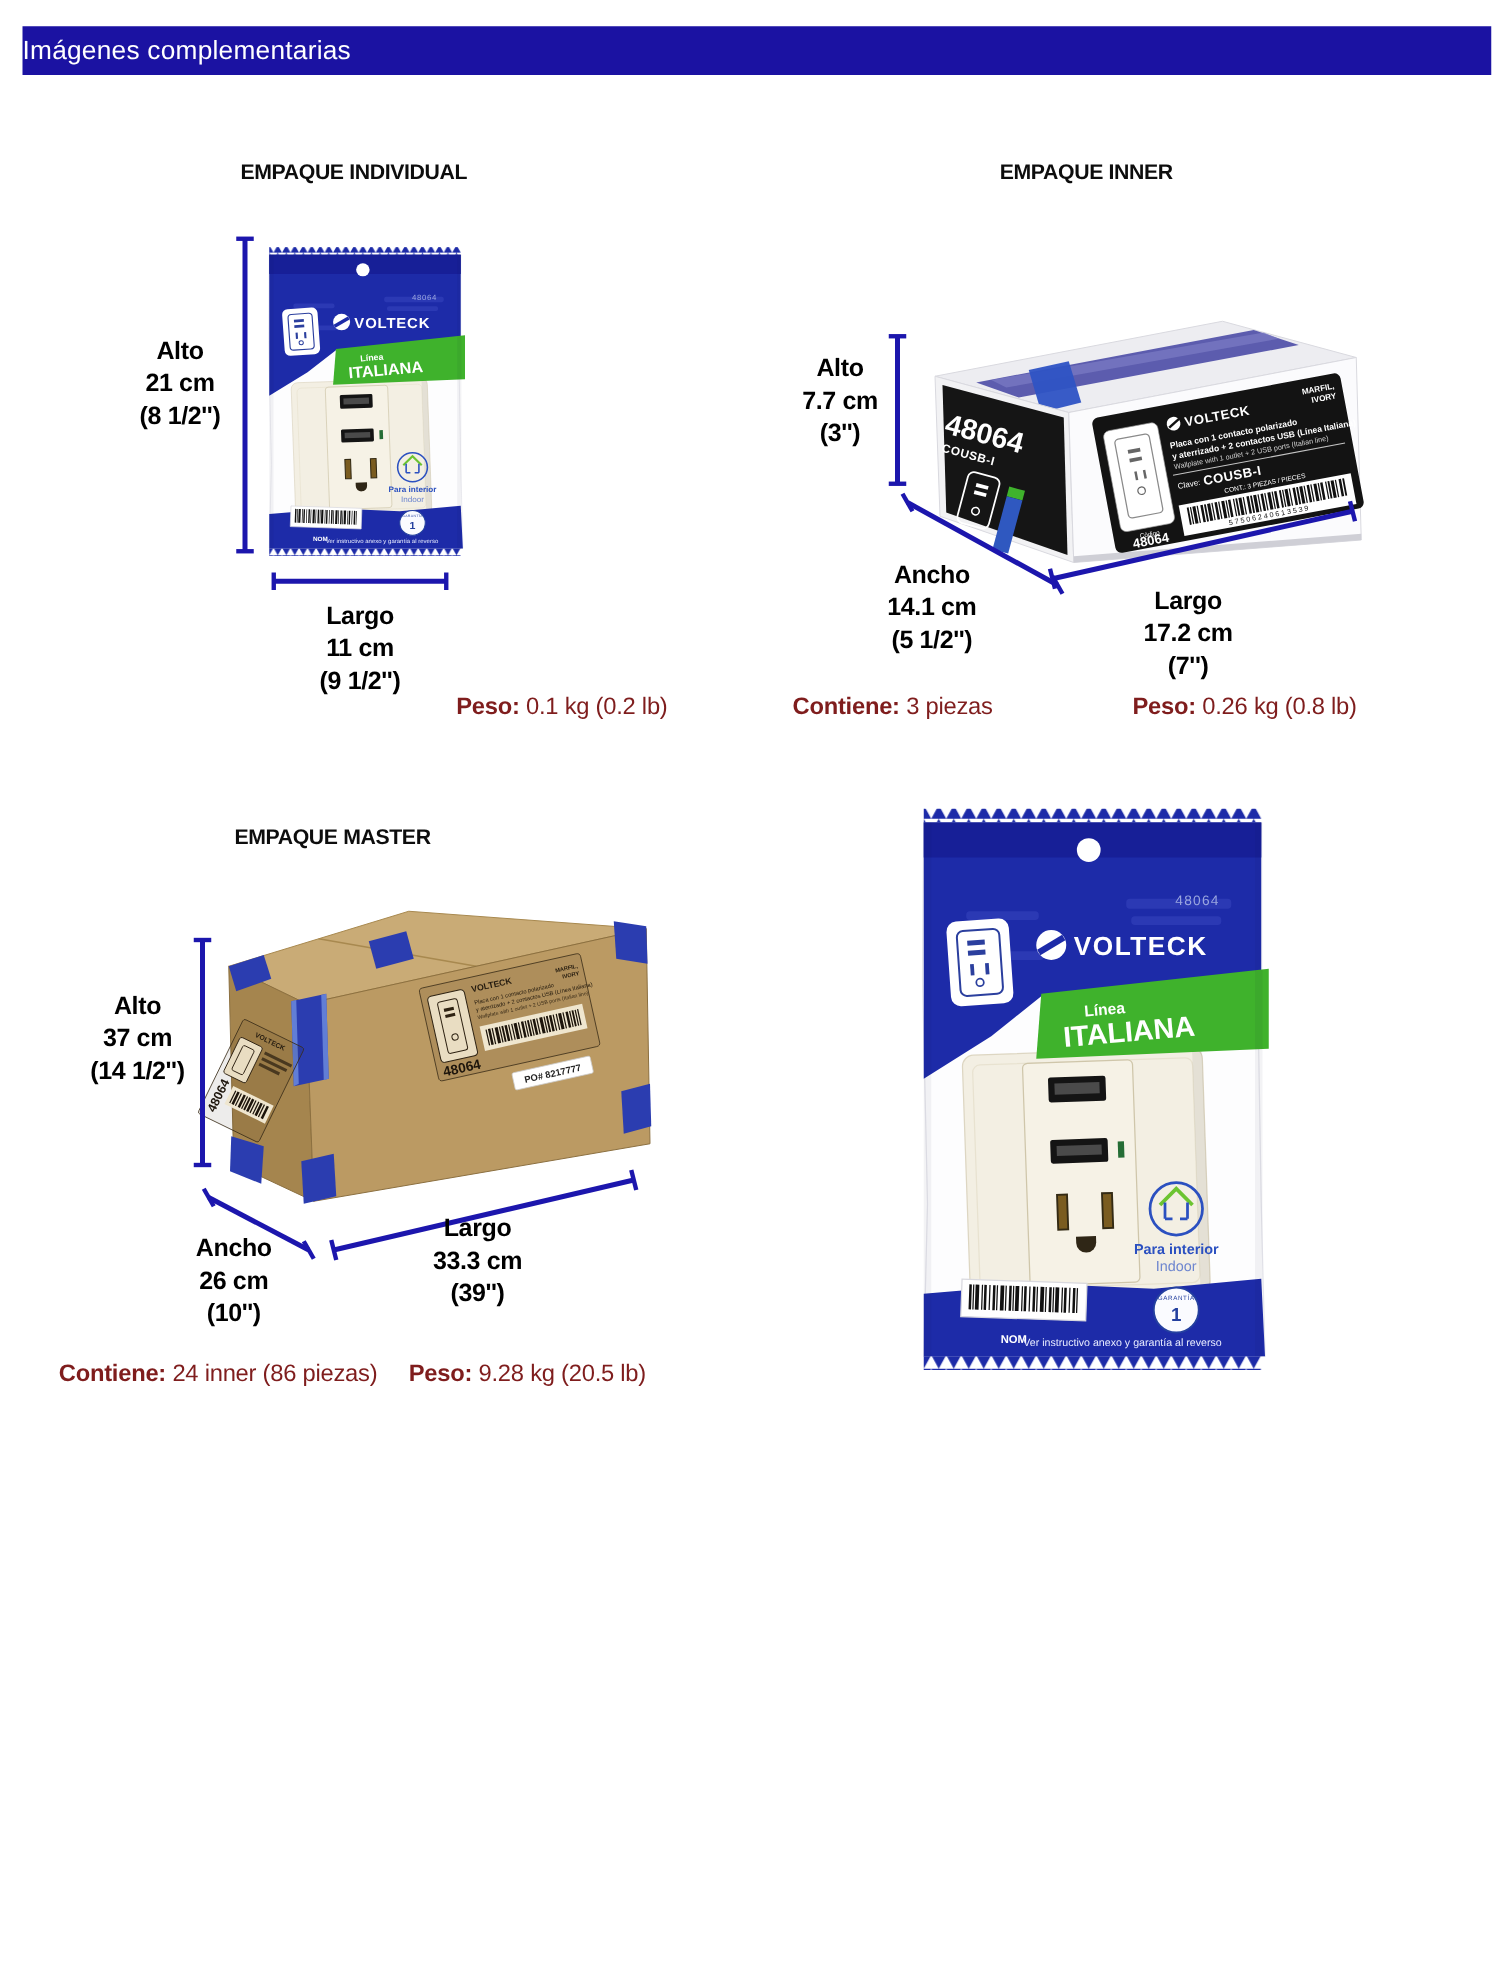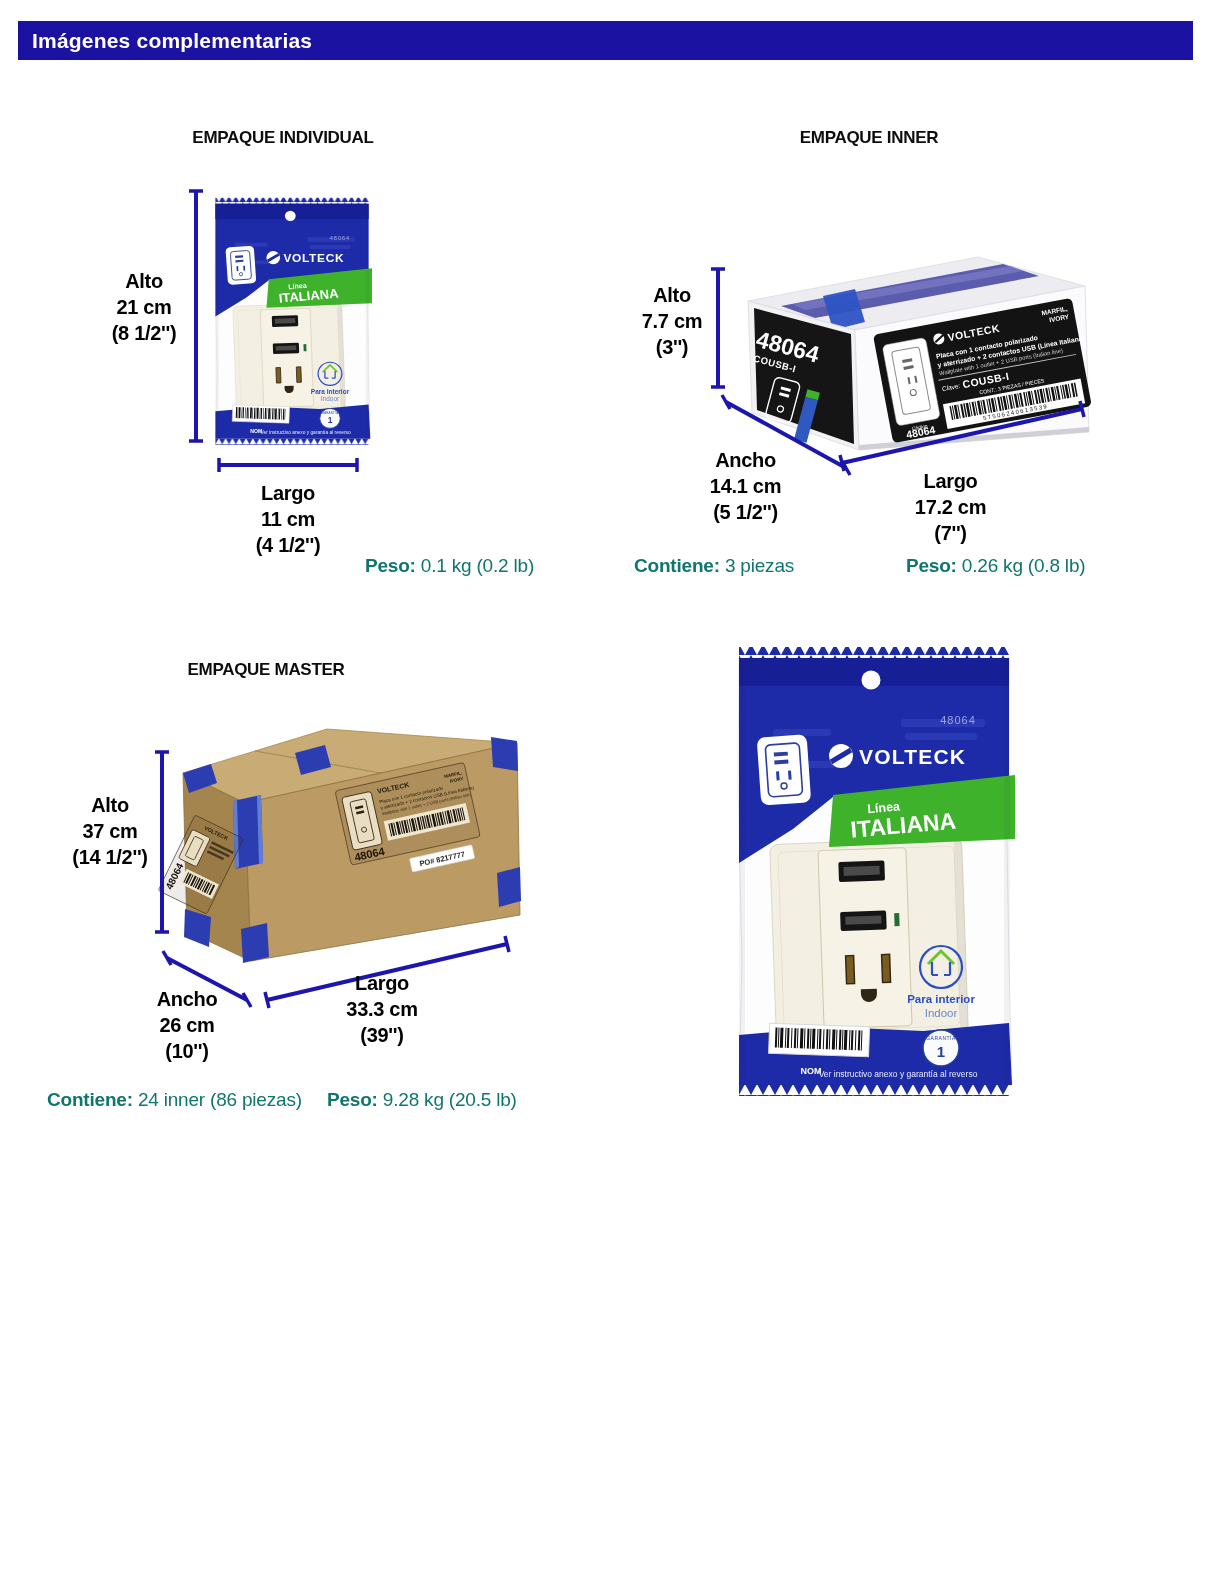--- a/index.html
+++ b/index.html
@@ -7,8 +7,8 @@
         font-family:"Liberation Sans",sans-serif;overflow:hidden;}
   .header-bar{position:absolute;left:18px;top:21px;width:1175px;height:39px;
         background:#1b12a2;display:flex;align-items:center;}
-  .header-bar .header-text{color:#fff;font-size:21px;font-weight:bold;
-        padding-left:14px;letter-spacing:.2px;}
+  .header-bar .header-text{color:#fff;font-size:21px;font-weight:normal;
+        padding-left:0;letter-spacing:.2px;}
   .sec-title{position:absolute;font-size:17px;font-weight:bold;color:#0d0d0d;
         text-align:center;letter-spacing:-.3px;white-space:nowrap;}
   .dim-label{position:absolute;text-align:center;font-weight:bold;color:#000;

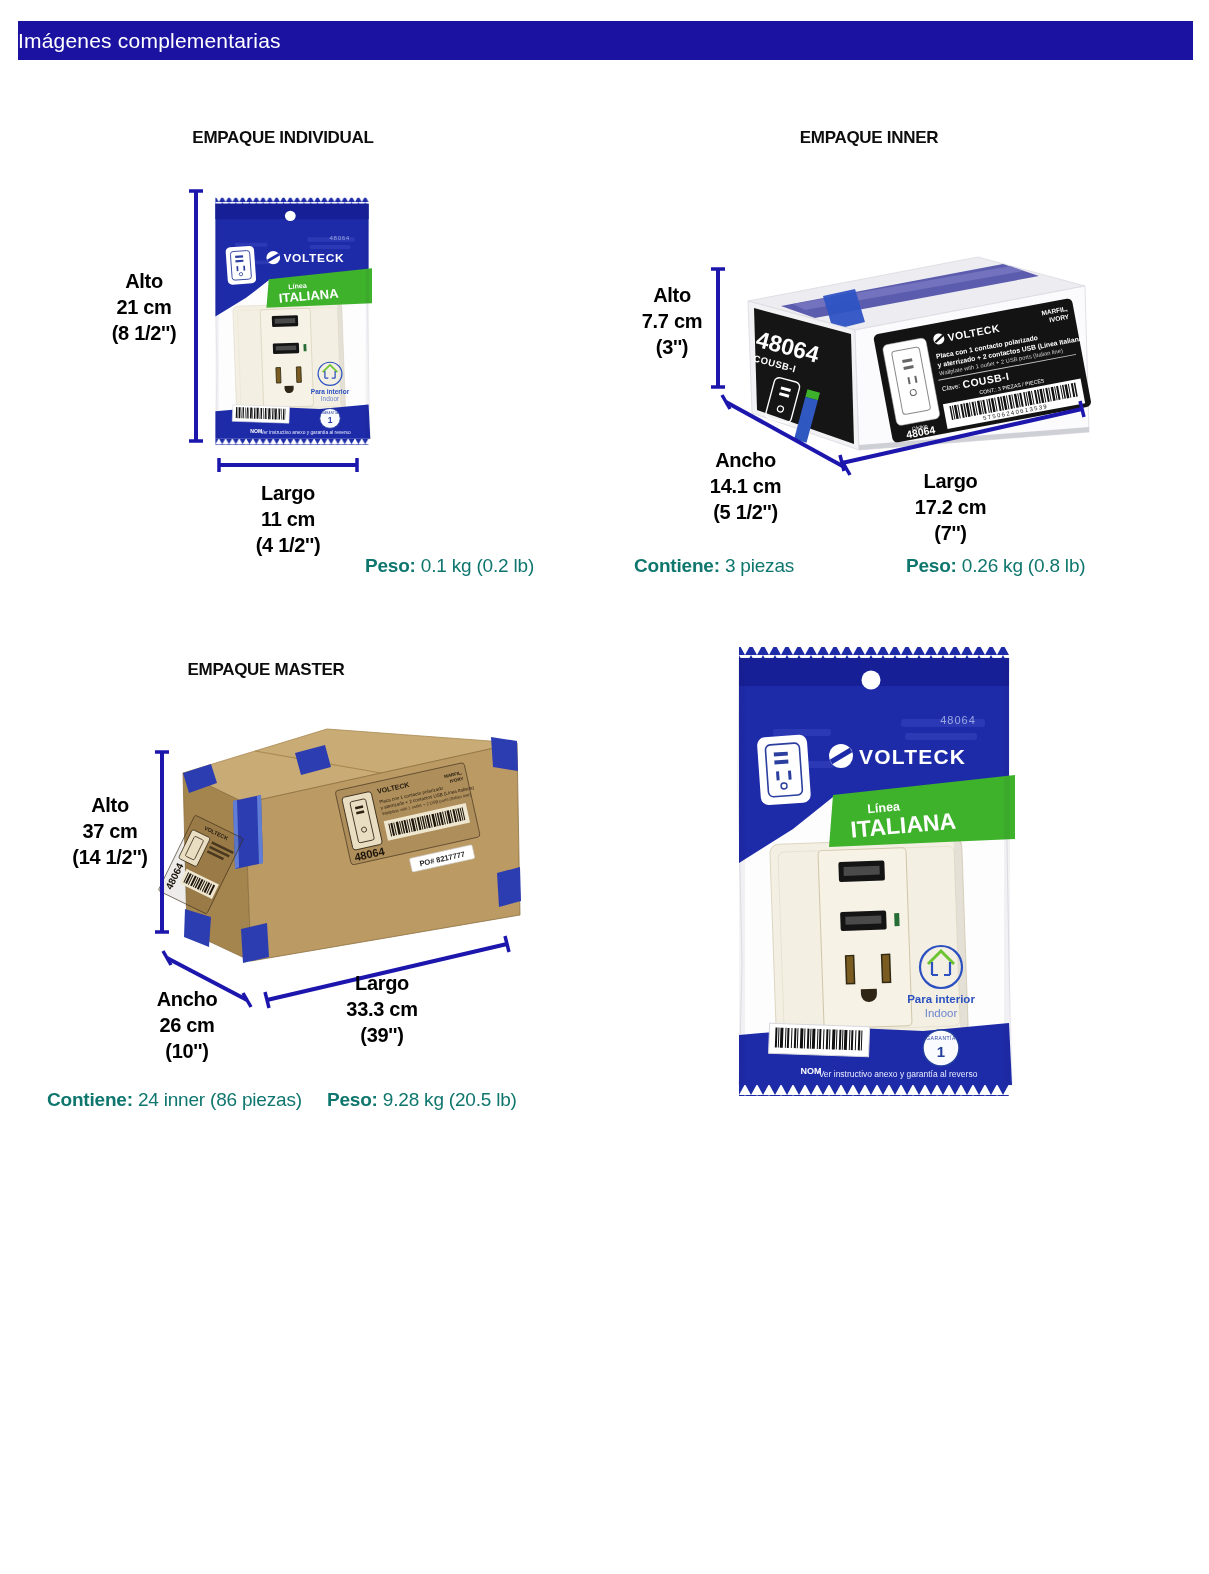--- a/index.html
+++ b/index.html
@@ -158,7 +158,7 @@
   <div class="dim-label" style="left:214px;top:480px;width:148px;">
     <span>Largo</span>
     <span>11 cm</span>
-    <span>(4 1/2'')</span>
+    <span>(9 1/2'')</span>
   </div>
   <div class="meta" style="left:365px;top:555px;">
     <span class="lbl">Peso:</span>

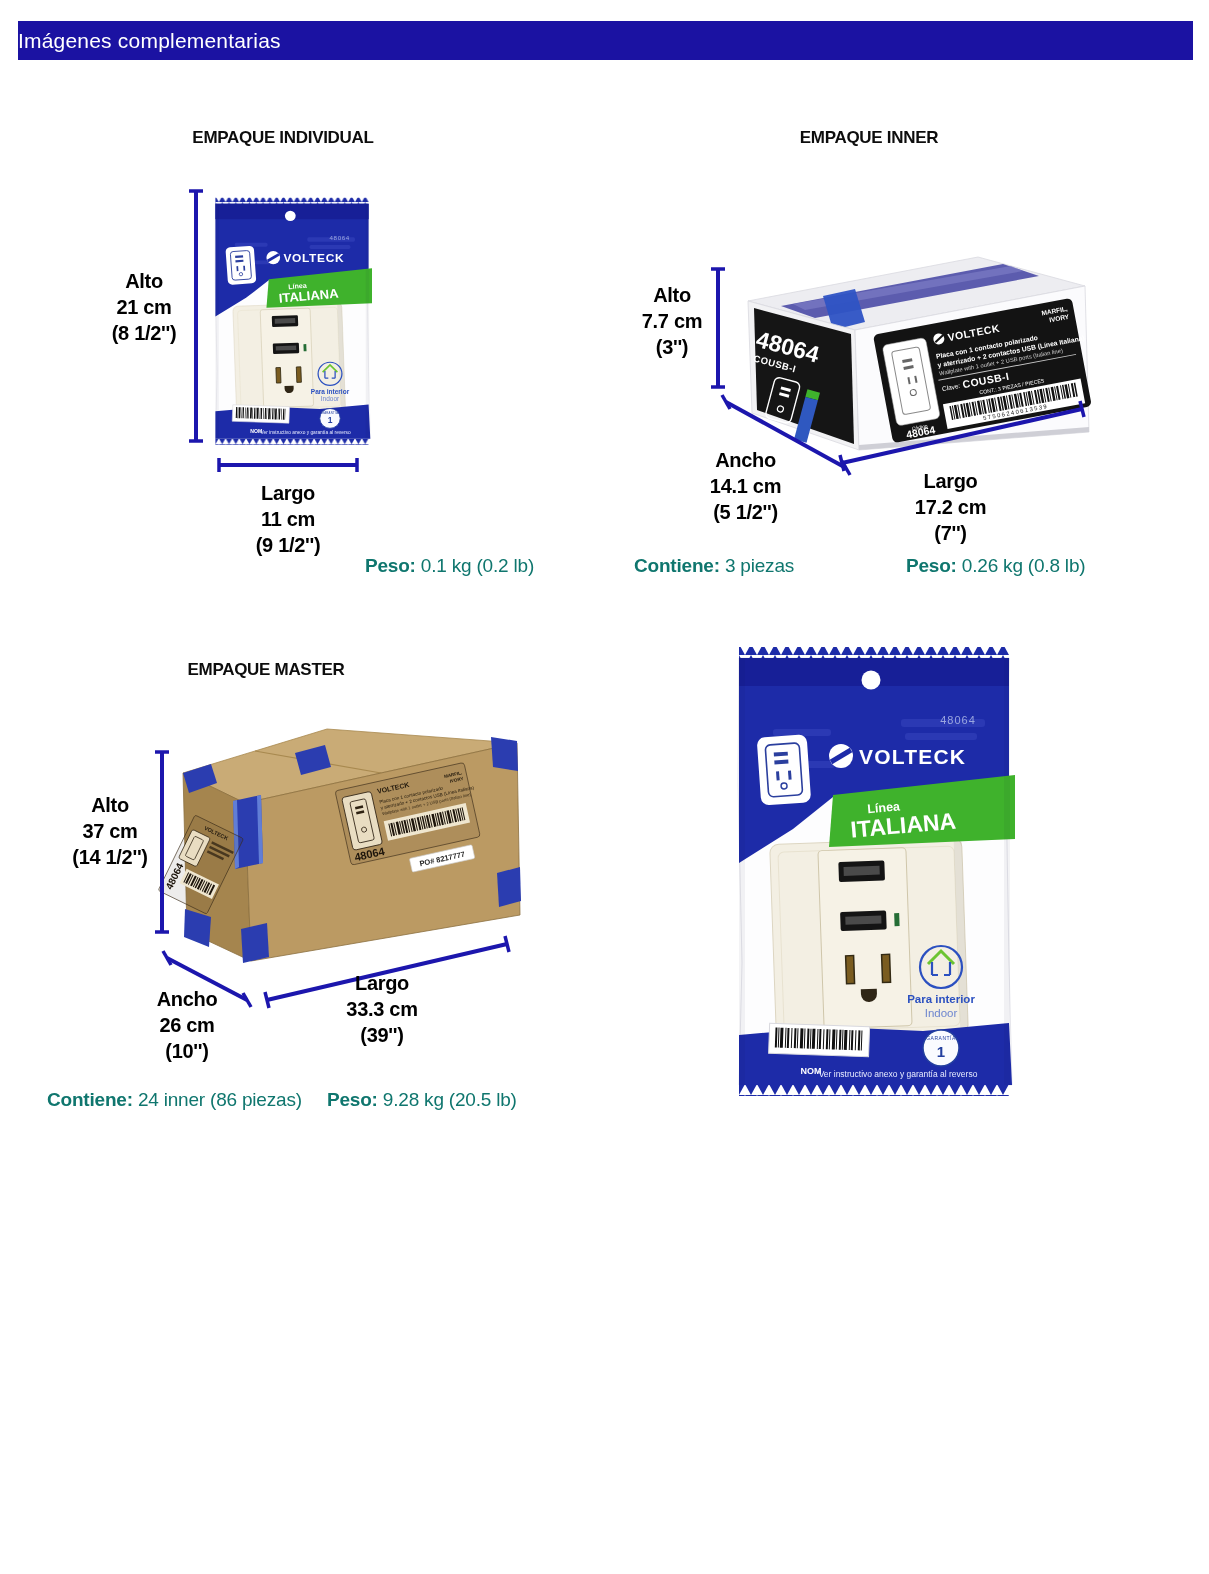--- a/index.html
+++ b/index.html
@@ -14,7 +14,7 @@
   .dim-label{position:absolute;text-align:center;font-weight:bold;color:#000;
         font-size:20px;line-height:26px;letter-spacing:-.3px;}
   .dim-label span{display:block;}
-  .meta{position:absolute;font-size:19px;color:#0f766e;white-space:nowrap;letter-spacing:-.2px;}
+  .meta{position:absolute;font-size:19px;color:#7f1d1d;white-space:nowrap;letter-spacing:-.2px;}
   .meta .lbl{font-weight:bold;}
   svg{position:absolute;display:block;overflow:visible;}
   .dimline{stroke:#1c16ad;stroke-width:4;fill:none;}

